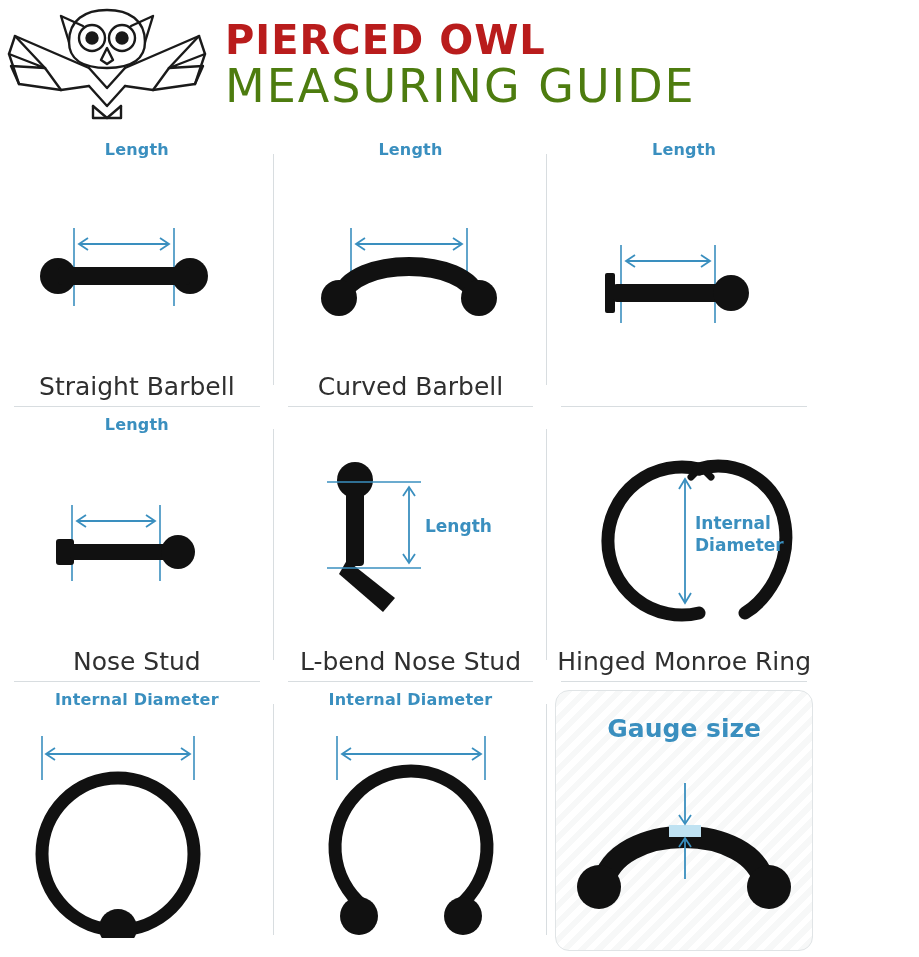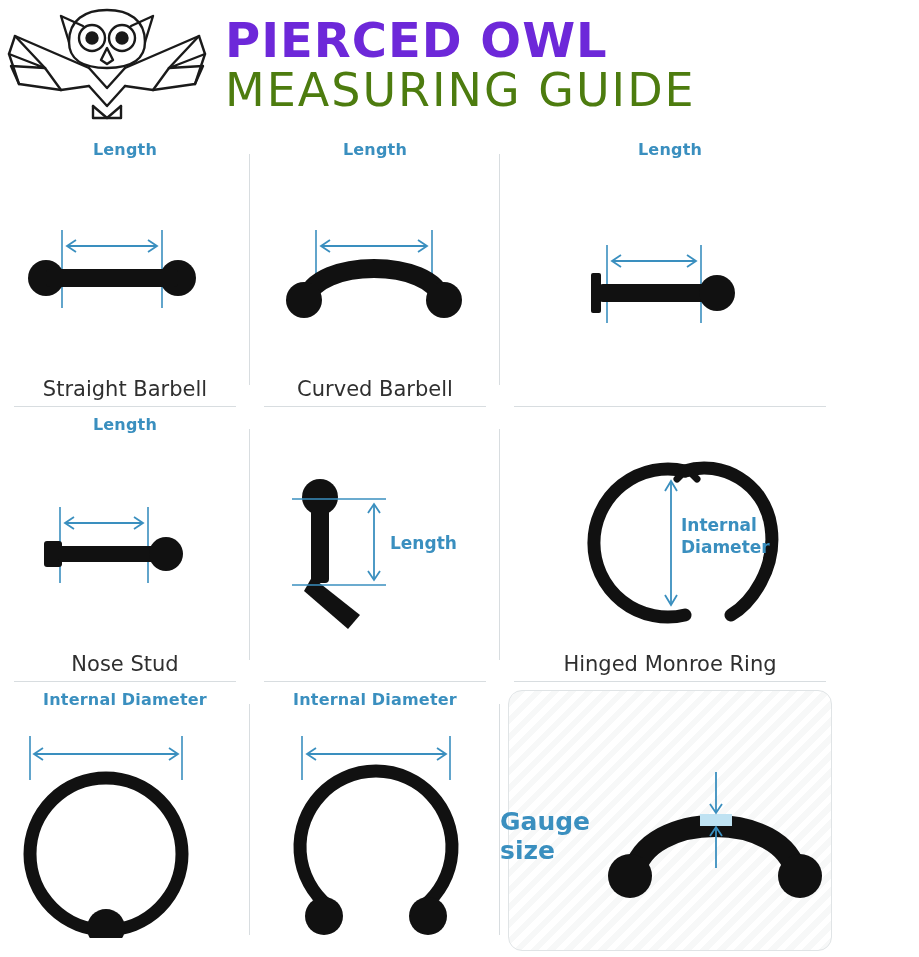--- a/index.html
+++ b/index.html
@@ -39,10 +39,10 @@
     padding-left: 10px;
   }
   .title-line1 {
-    font-size: 48px;
+    font-size: 40px;
     font-weight: bold;
     letter-spacing: 1px;
-    color: #6d28d9;
+    color: #b91c1c;
     line-height: 1.05;
     font-family: "DejaVu Sans", sans-serif;
   }

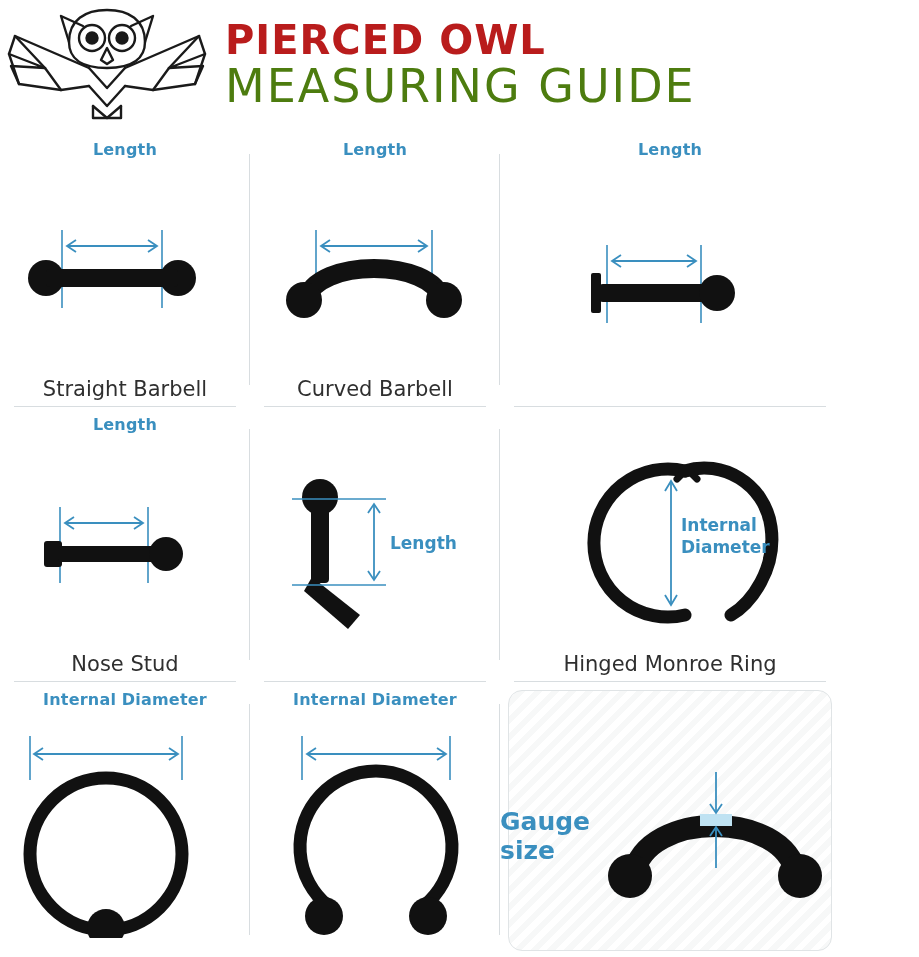--- a/index.html
+++ b/index.html
@@ -104,7 +104,7 @@
     justify-content: center;
   }
   .caption {
-    font-size: 21px;
+    font-size: 25px;
     color: #2f2f2f;
     text-align: center;
     padding-bottom: 6px;

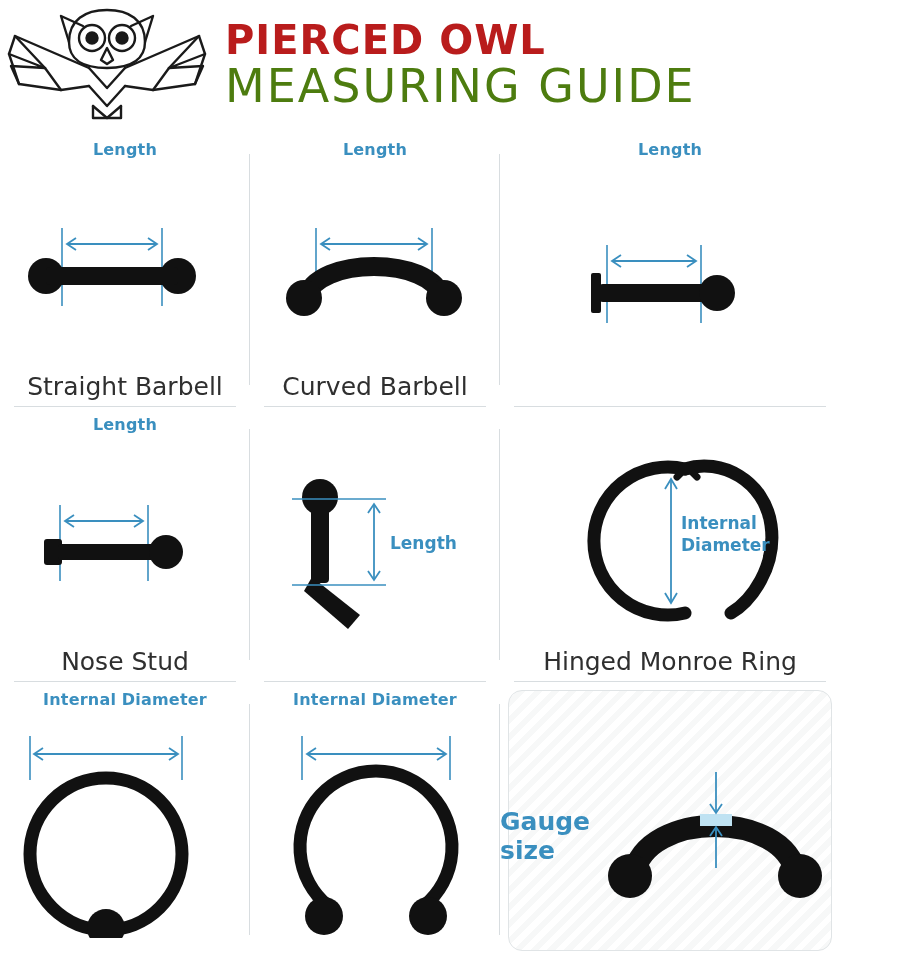--- a/index.html
+++ b/index.html
@@ -294,6 +294,7 @@
           <text x="140" y="76" fill="#3a8fbf" font-size="17" font-weight="bold" font-family="DejaVu Sans, sans-serif">Length</text>
         </svg>
       </div>
+      <div class="caption">L-bend Nose Stud</div>
     </div>
 
     <div class="cell b-bottom">

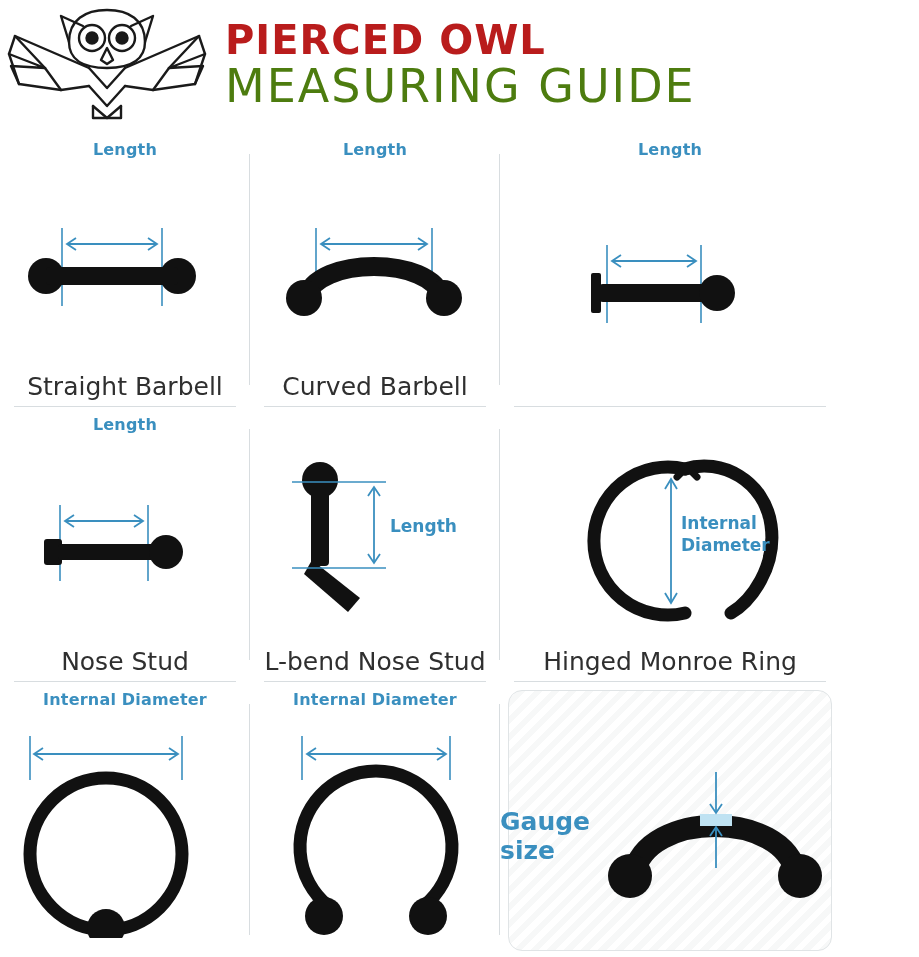--- a/index.html
+++ b/index.html
@@ -127,7 +127,7 @@
     z-index: 1;
     width: 100%; height: 100%;
     display: flex;
-    flex-direction: row;
+    flex-direction: column;
     align-items: center;
     justify-content: flex-start;
     padding-top: 24px;

